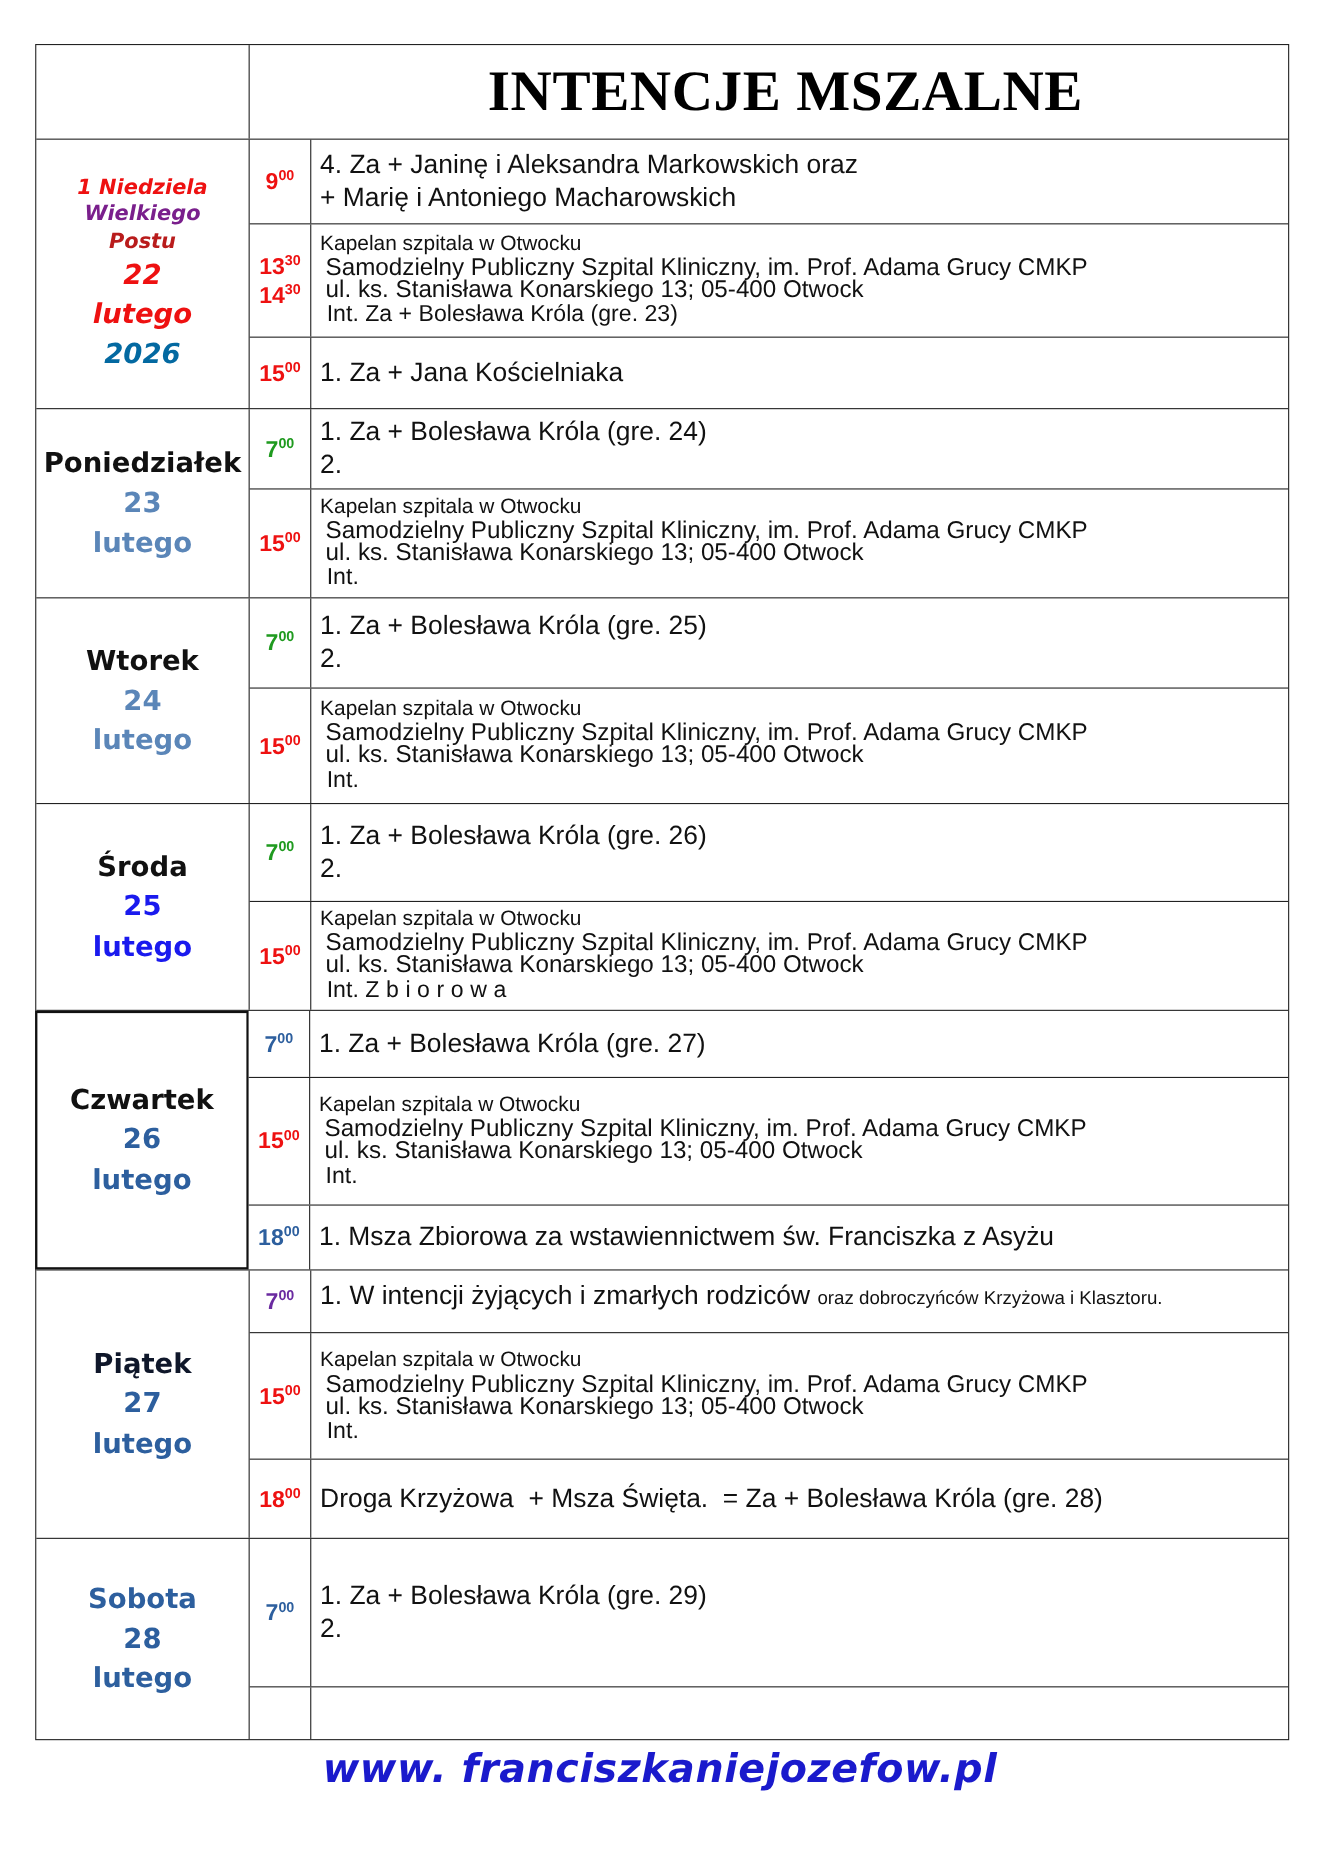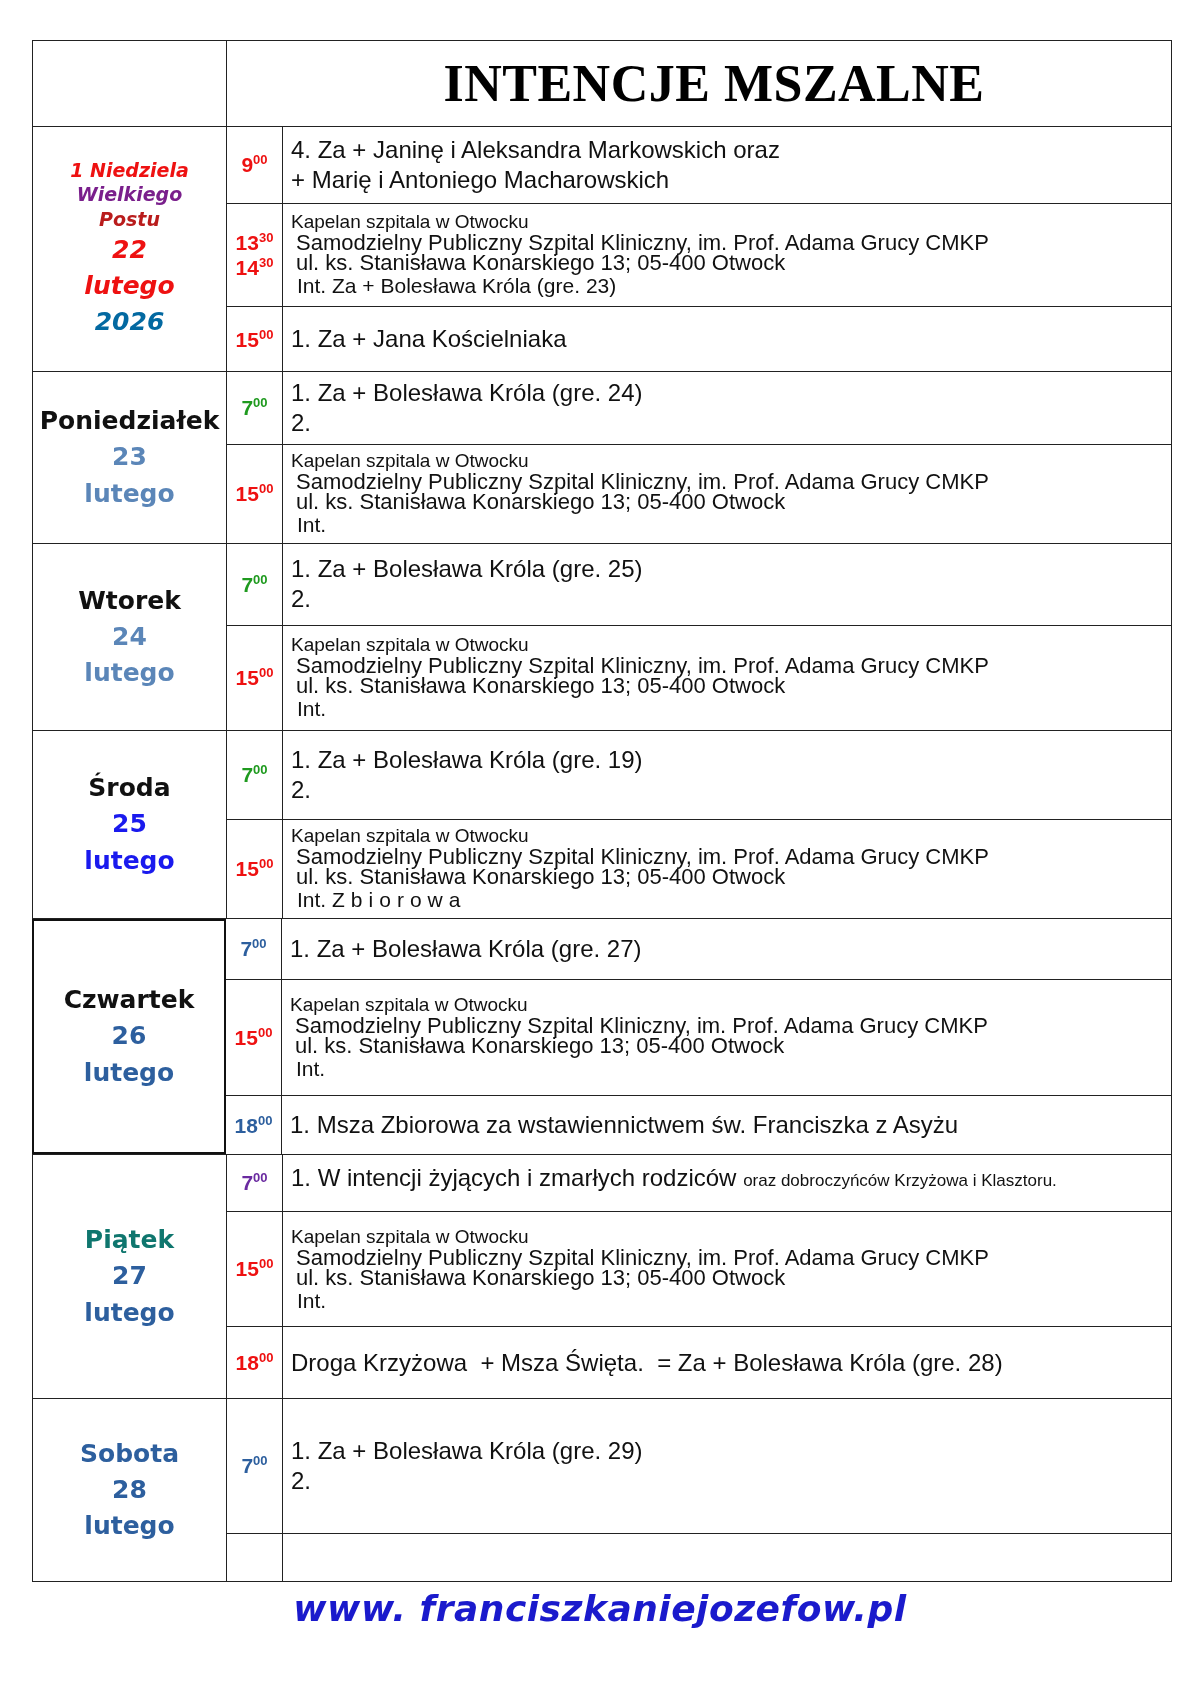--- a/index.html
+++ b/index.html
@@ -162,7 +162,7 @@
             <div><span>7</span><sup>00</sup></div>
           </div>
           <div class="icell">
-            <div class="big">1. Za + Bolesława Króla (gre. 19)</div>
+            <div class="big">1. Za + Bolesława Króla (gre. 26)</div>
             <div class="big">2.</div>
           </div>
         </div>

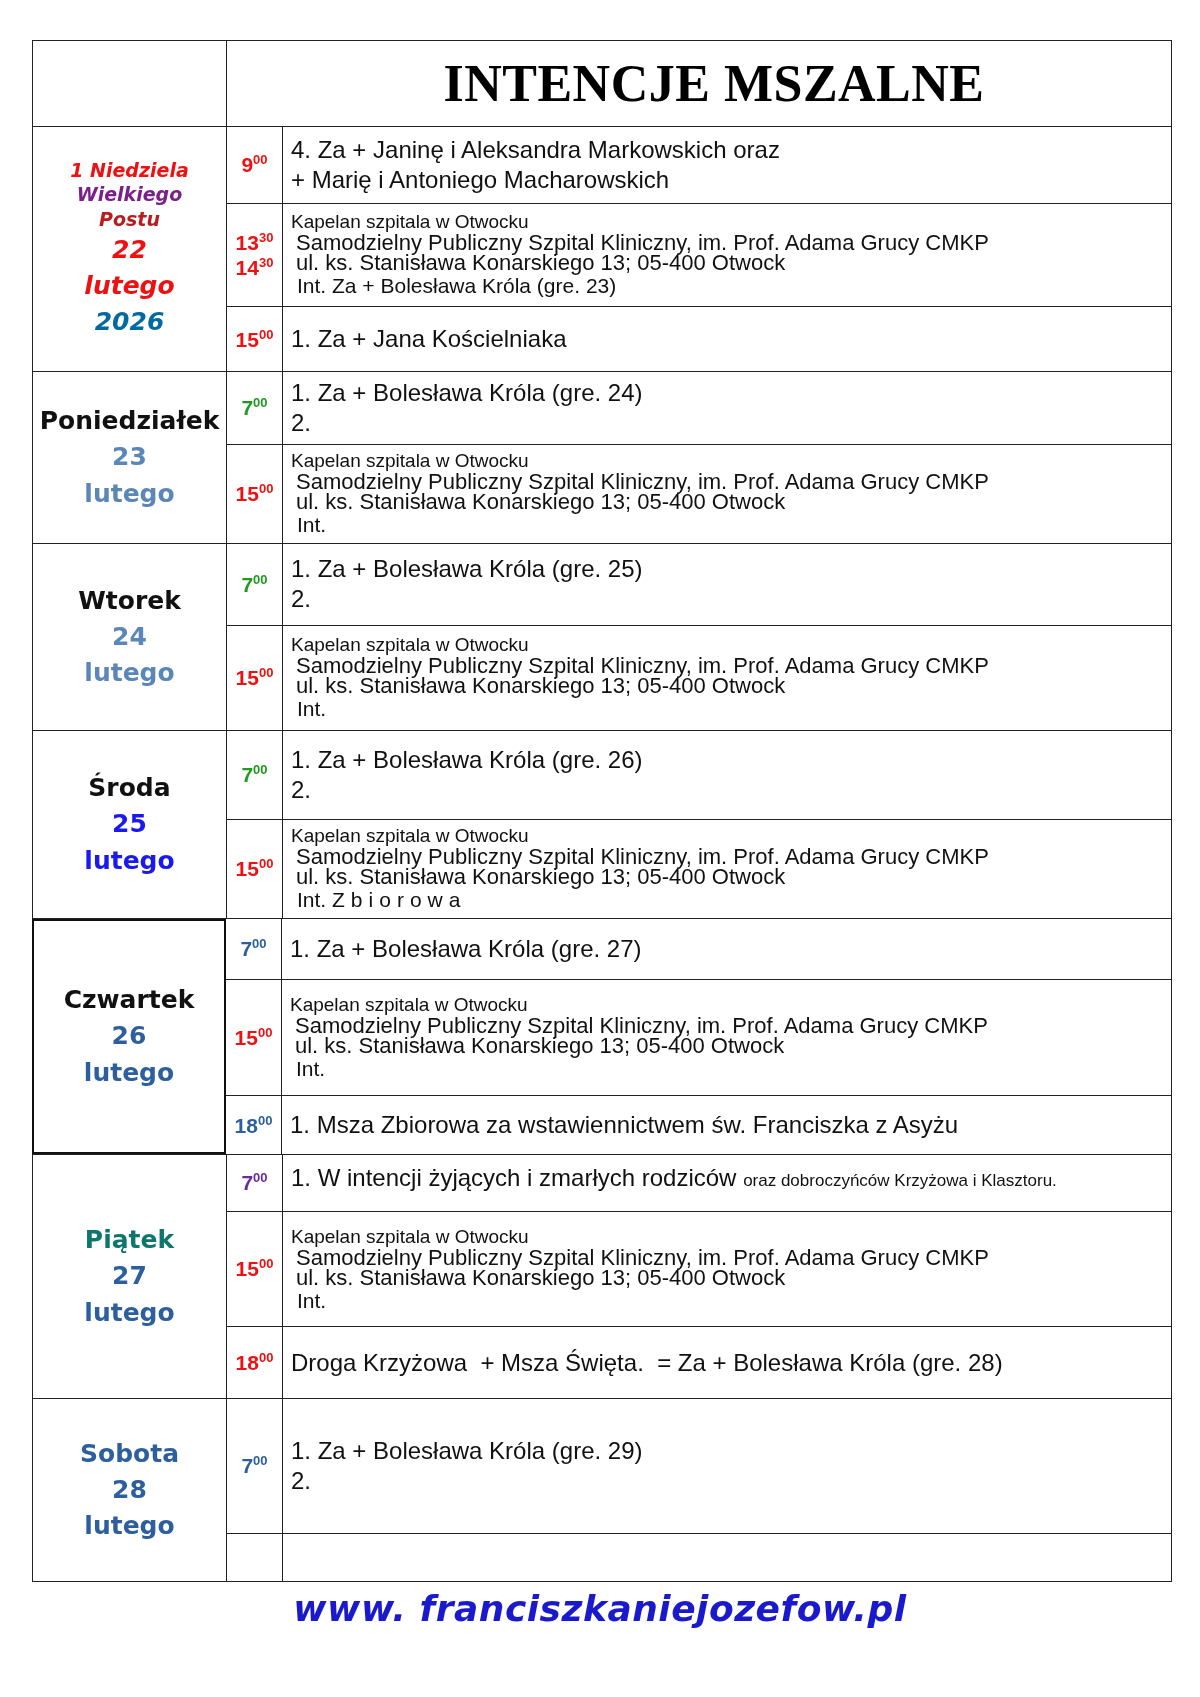--- a/index.html
+++ b/index.html
@@ -219,7 +219,7 @@
 
     <div class="day" style="height:244px">
       <div class="dcell">
-        <div class="nm" style="color:#0f766e">Piątek</div>
+        <div class="nm" style="color:#0f172a">Piątek</div>
         <div class="num" style="color:#2d5f9e">27</div>
         <div class="mon" style="color:#2d5f9e">lutego</div>
       </div>

